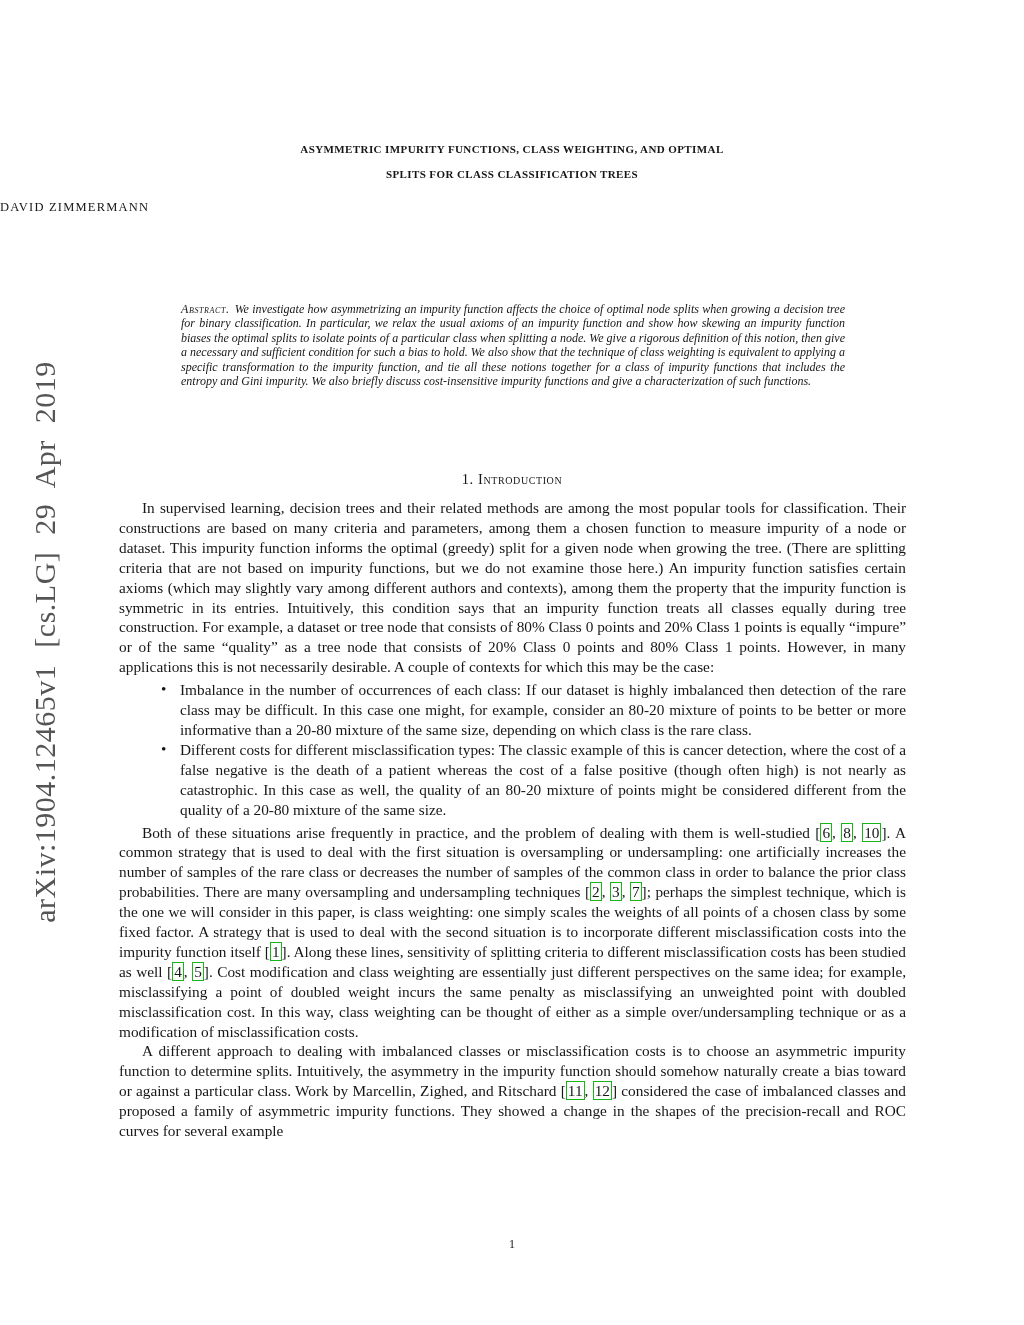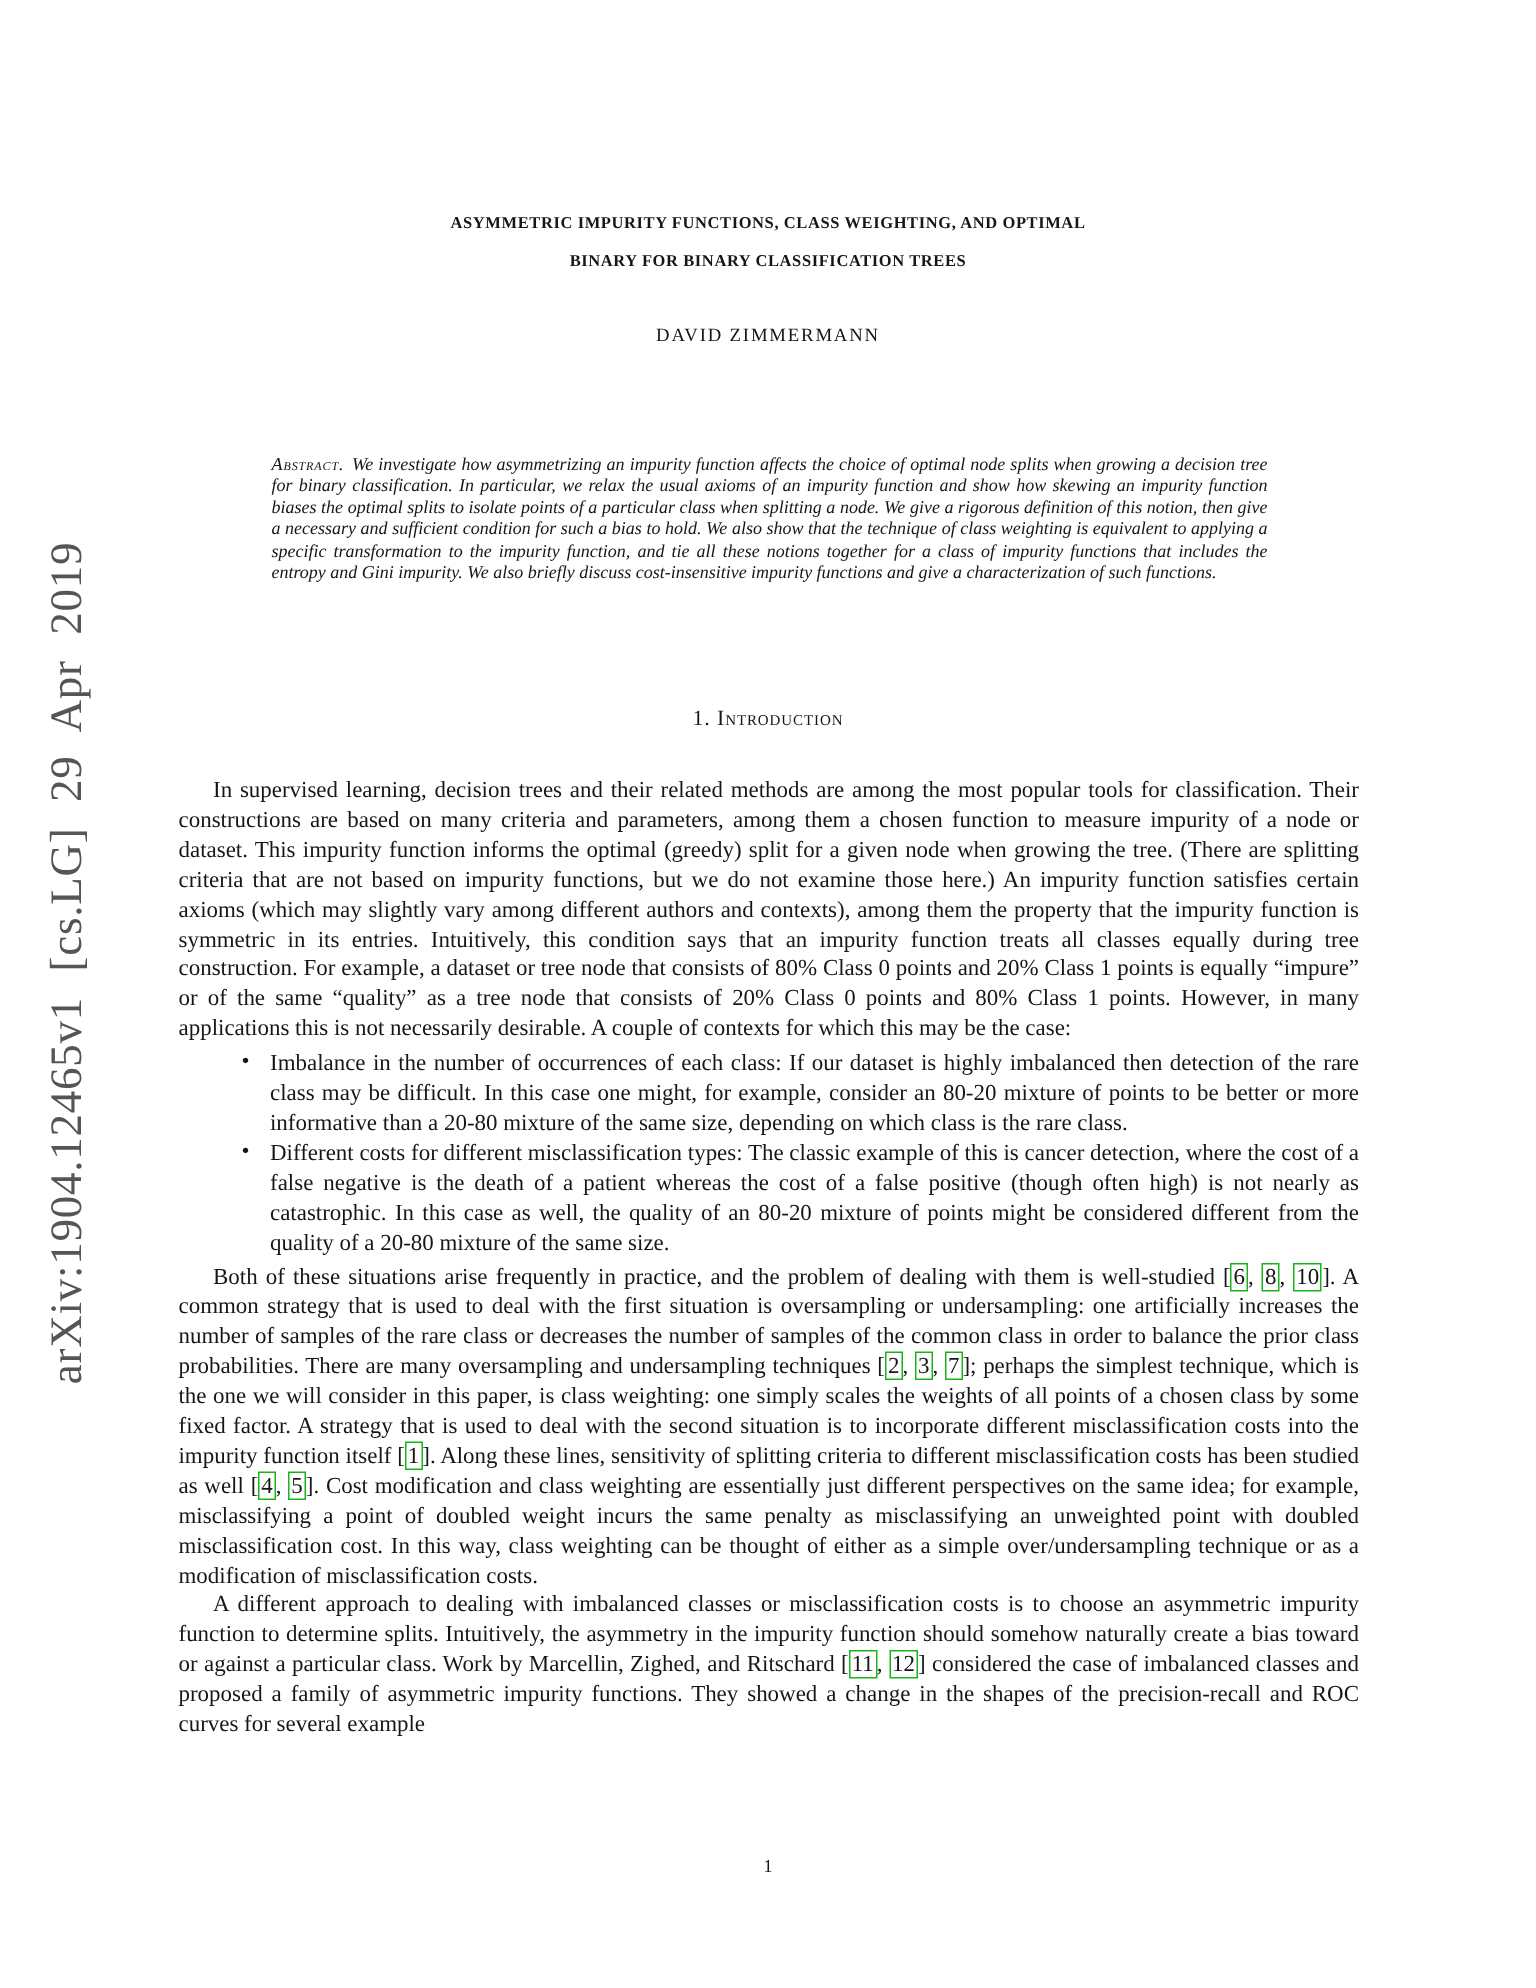--- a/index.html
+++ b/index.html
@@ -106,7 +106,7 @@
 
   <div class="title">
     <div>ASYMMETRIC IMPURITY FUNCTIONS, CLASS WEIGHTING, AND OPTIMAL</div>
-    <div>BINARY FOR BINARY CLASSIFICATION TREES</div>
+    <div>SPLITS FOR CLASS CLASSIFICATION TREES</div>
   </div>
 
   <div class="author">DAVID ZIMMERMANN</div>

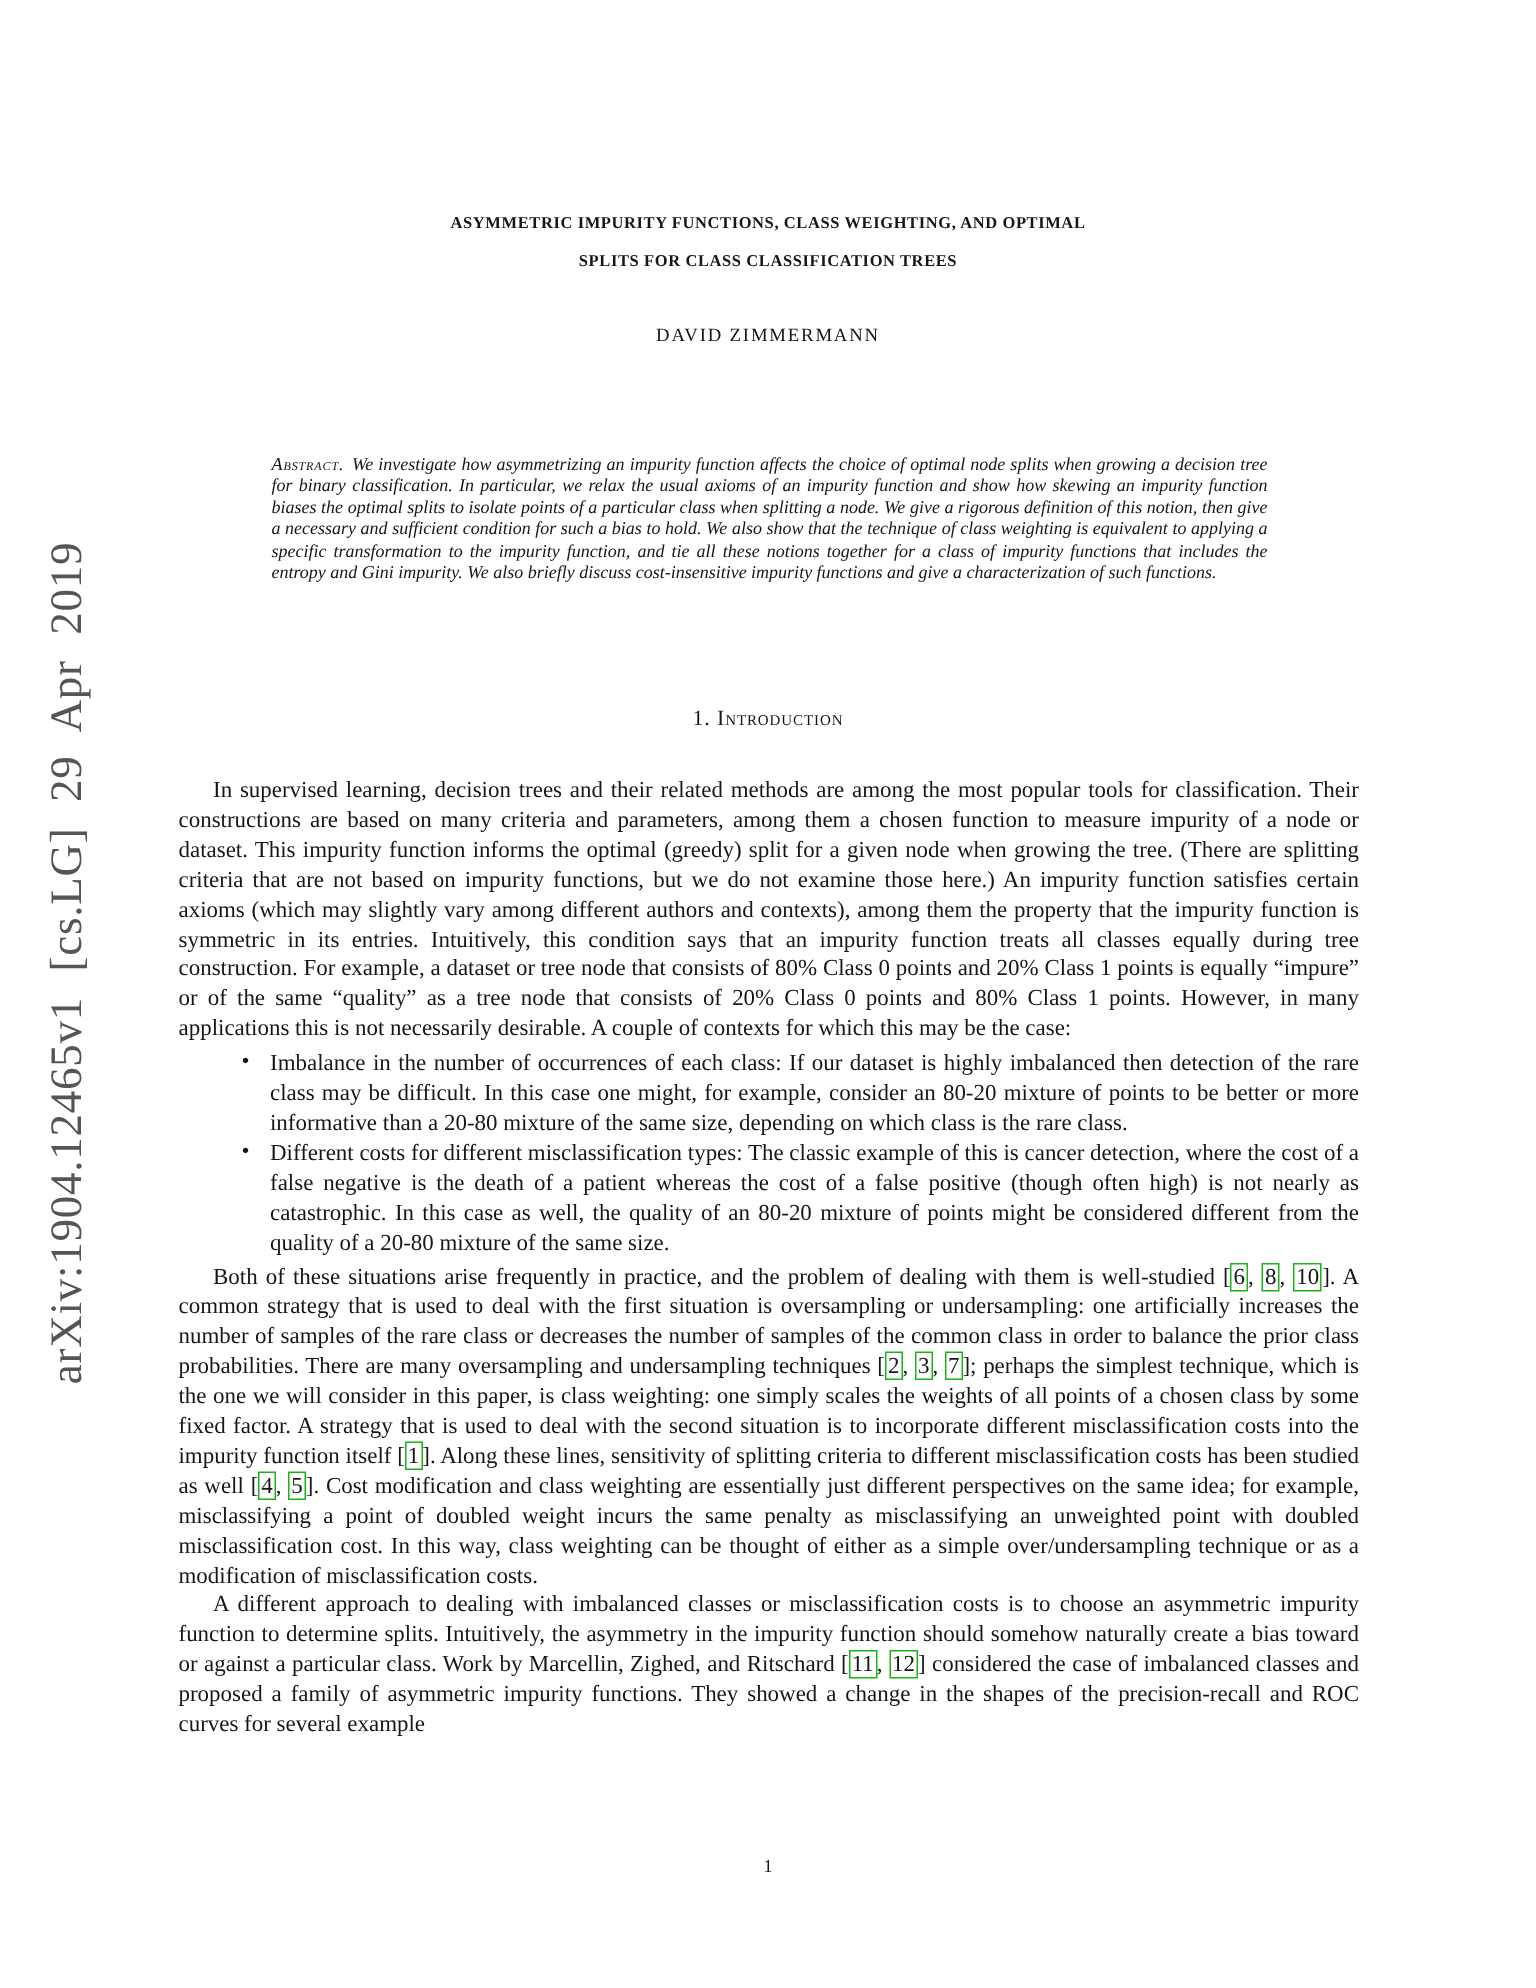--- a/index.html
+++ b/index.html
@@ -37,10 +37,10 @@
   }
   .author {
     position: absolute;
-    top: 216px;
+    top: 200px;
     left: 0;
     right: 0;
-    text-align: center;
+    text-align: left;
     font-size: 12.5px;
     letter-spacing: 1.2px;
     font-family: Liberation Serif, serif;

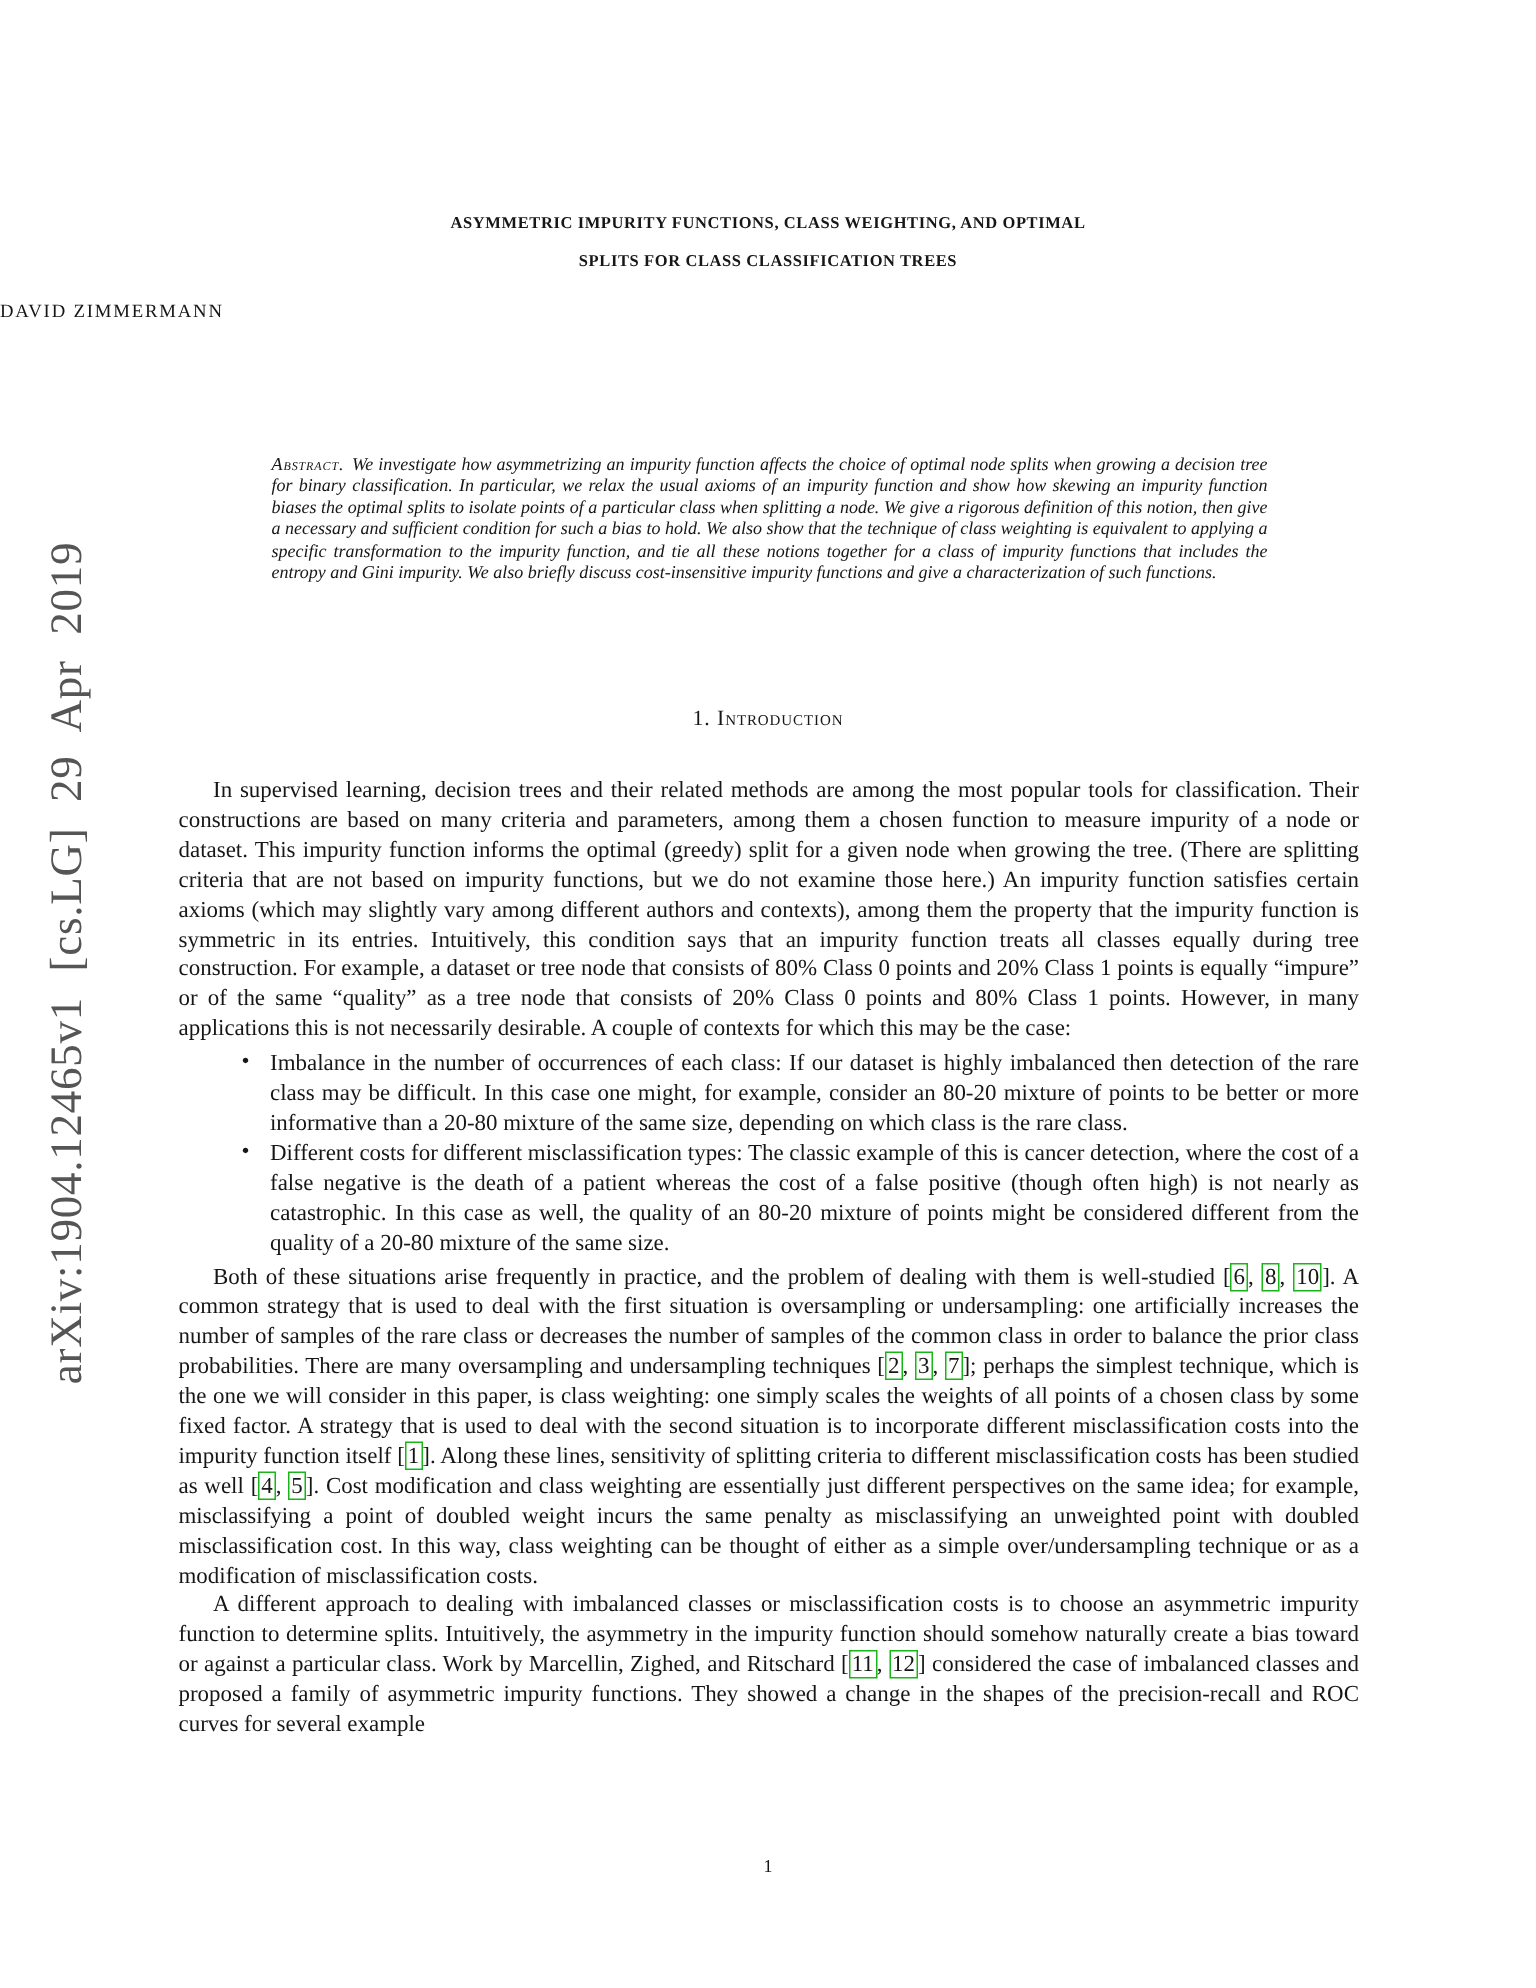--- a/index.html
+++ b/index.html
@@ -72,7 +72,7 @@
   }
   .body-text {
     position: absolute;
-    top: 517px;
+    top: 498px;
     left: 119px;
     width: 787px;
     font-size: 15.3px;

